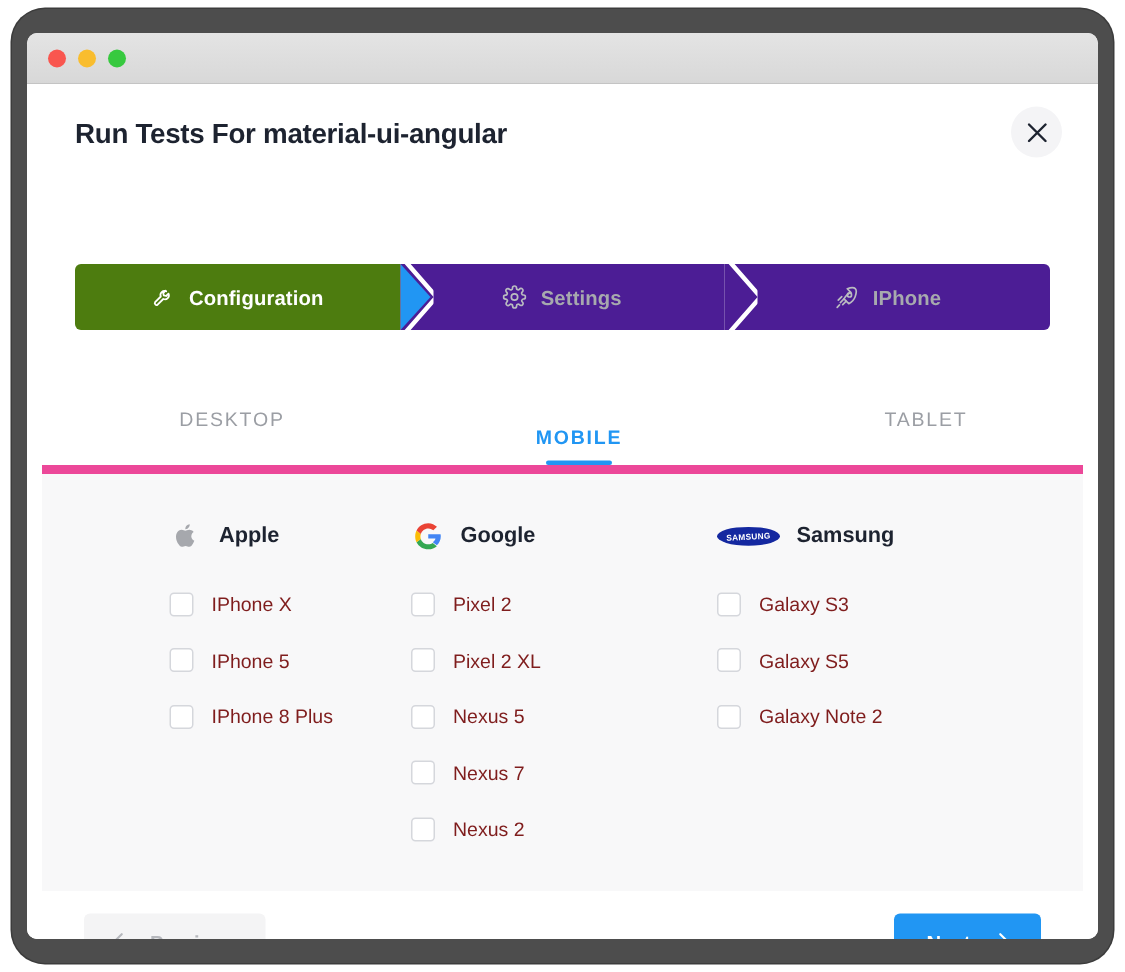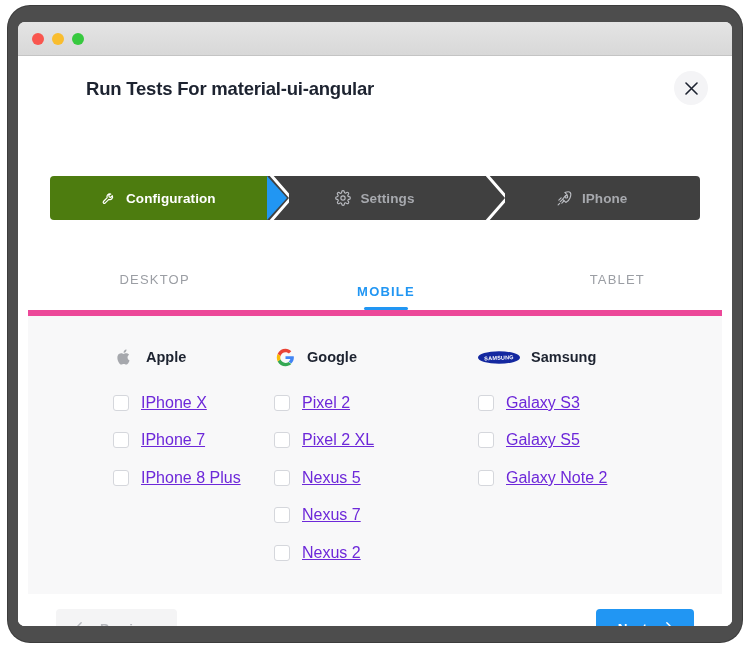--- a/index.html
+++ b/index.html
@@ -51,7 +51,7 @@
   
   #dialog { position: relative; height: 570px; background: #fff; }
 
-  #header { position: relative; height: 70px; margin-left: 36px; }
+  #header { position: relative; height: 70px; }
   #page-title {
     position: absolute;
     left: 32px;

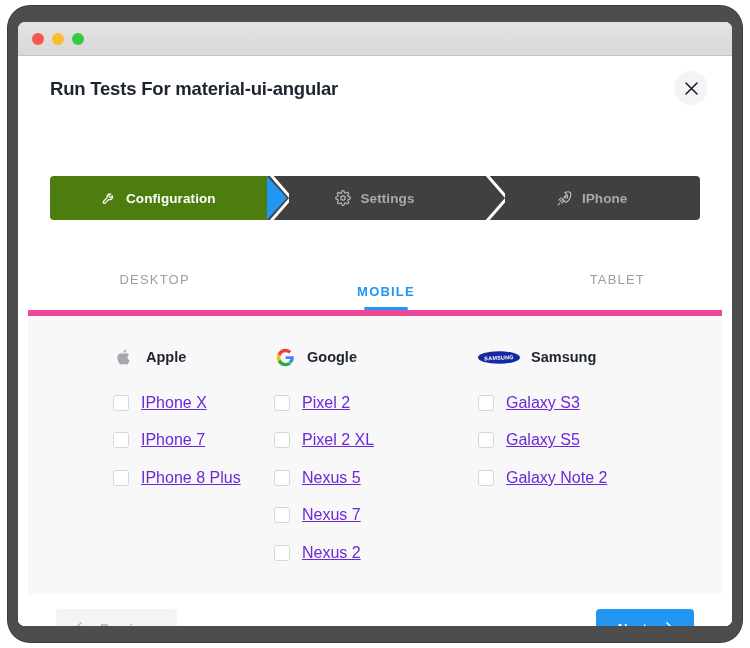--- a/index.html
+++ b/index.html
@@ -96,7 +96,7 @@
     font-size: 13.5px;
     font-weight: 600;
     color: #a7a9ae;
-    background: #404040;
+    background: #4c1d95;
     cursor: pointer;
     user-select: none;
   }

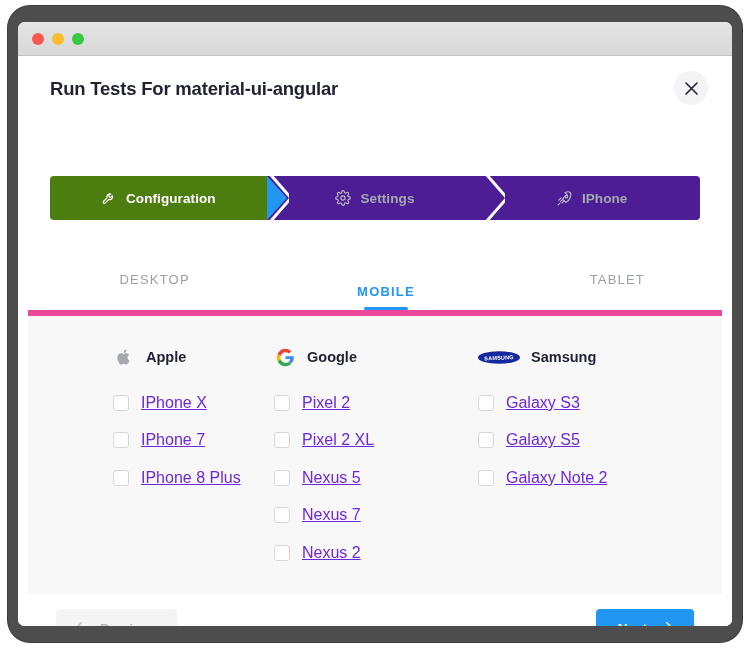--- a/index.html
+++ b/index.html
@@ -195,9 +195,8 @@
     flex: none;
   }
   .dev-label {
-    font-size: 16px;
-    color: #6d28d9;
-    text-decoration: underline;
+    font-size: 13px;
+    color: #7f1d1d;
   }
 
   

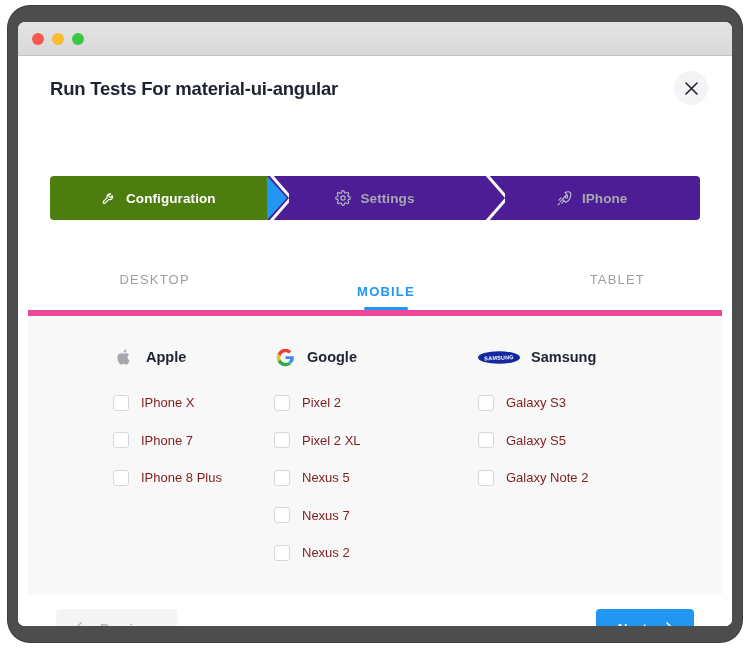--- a/index.html
+++ b/index.html
@@ -350,7 +350,7 @@
             </div>
             <div class="dev-item">
               <span class="cbox"></span>
-              <span class="dev-label">IPhone 7</span>
+              <span class="dev-label">IPhone 5</span>
             </div>
             <div class="dev-item">
               <span class="cbox"></span>

